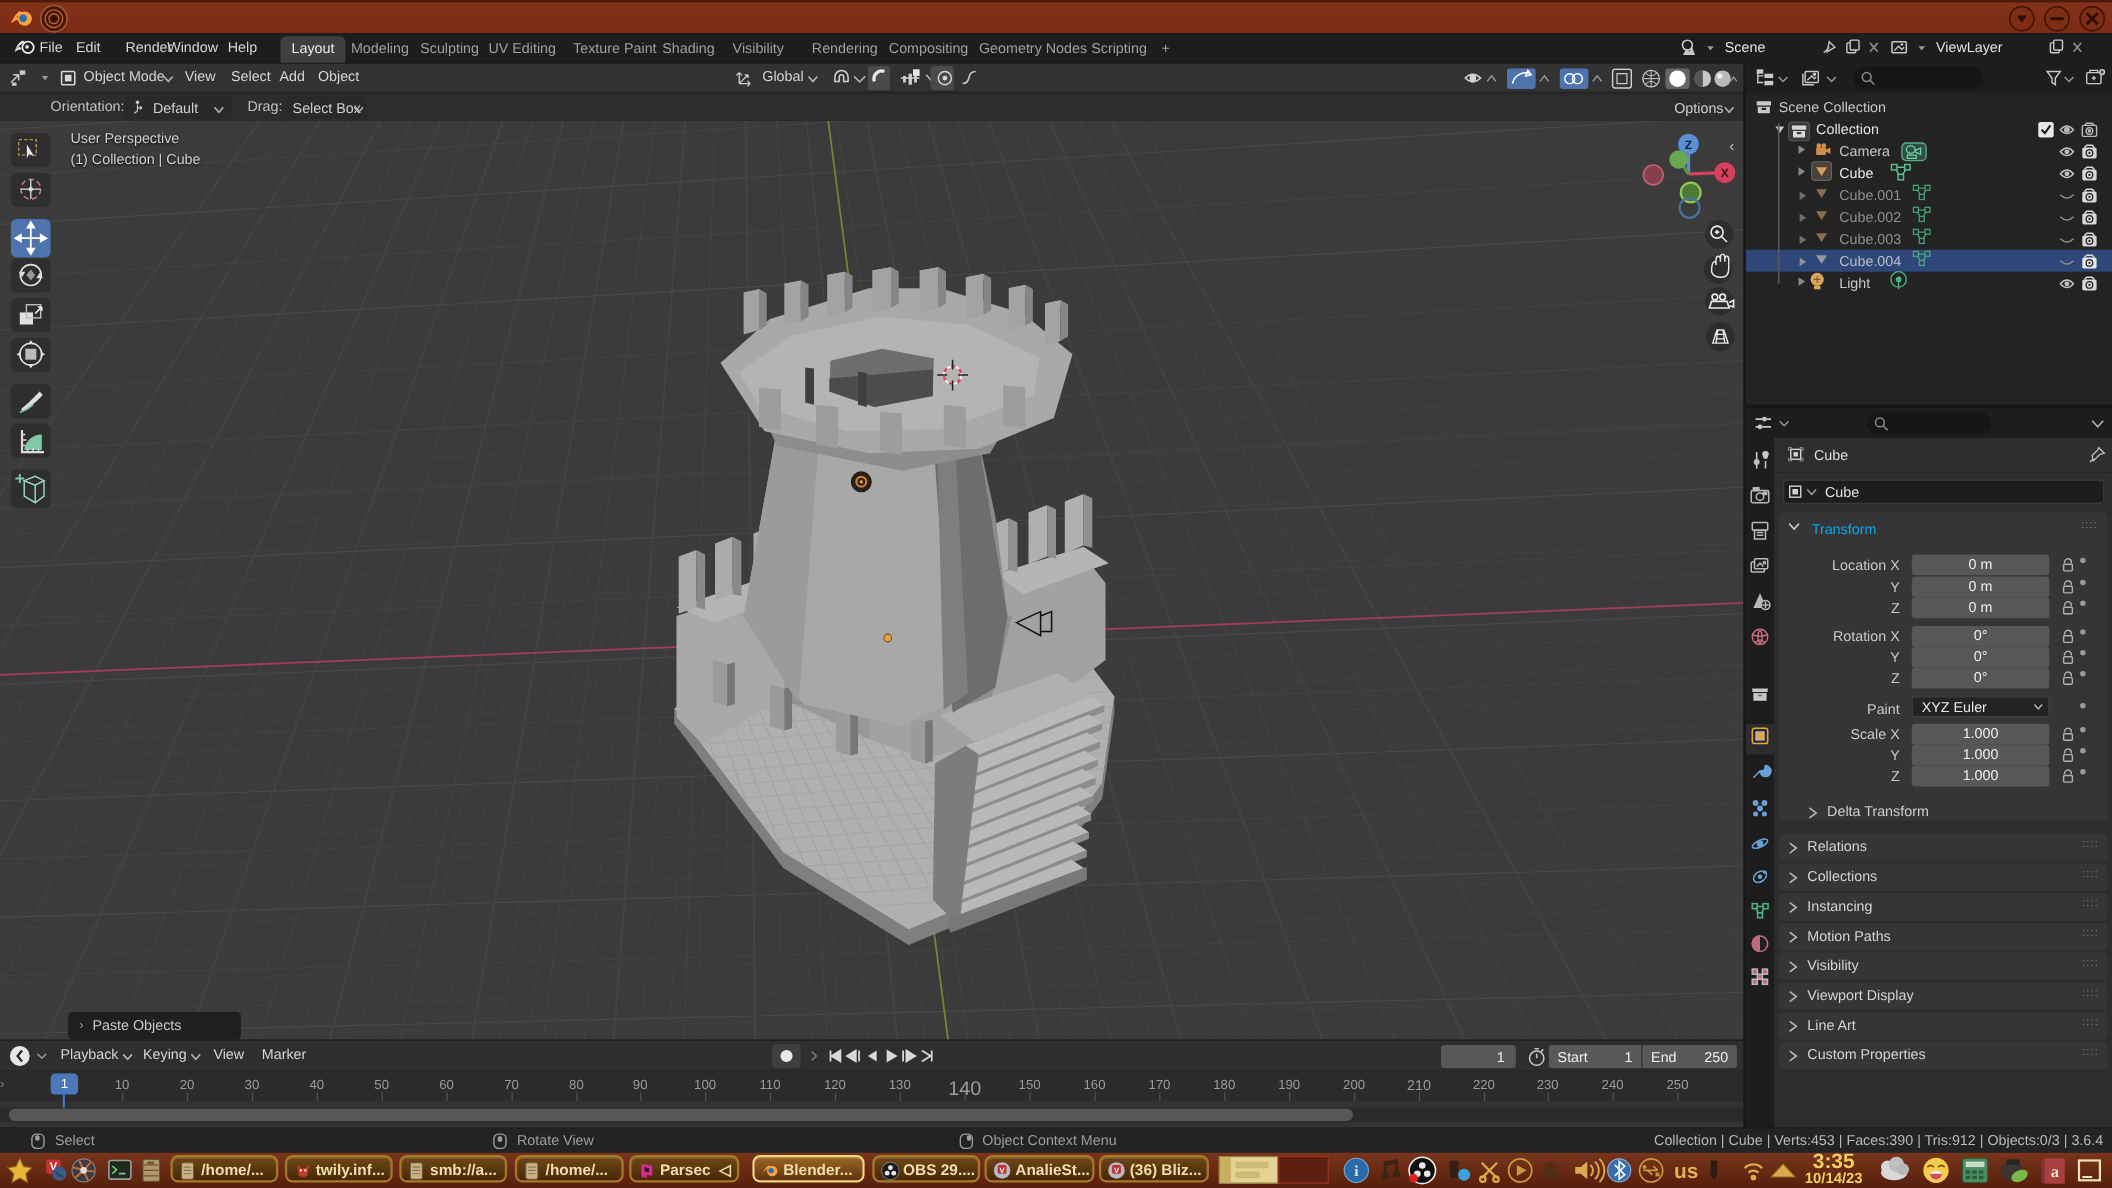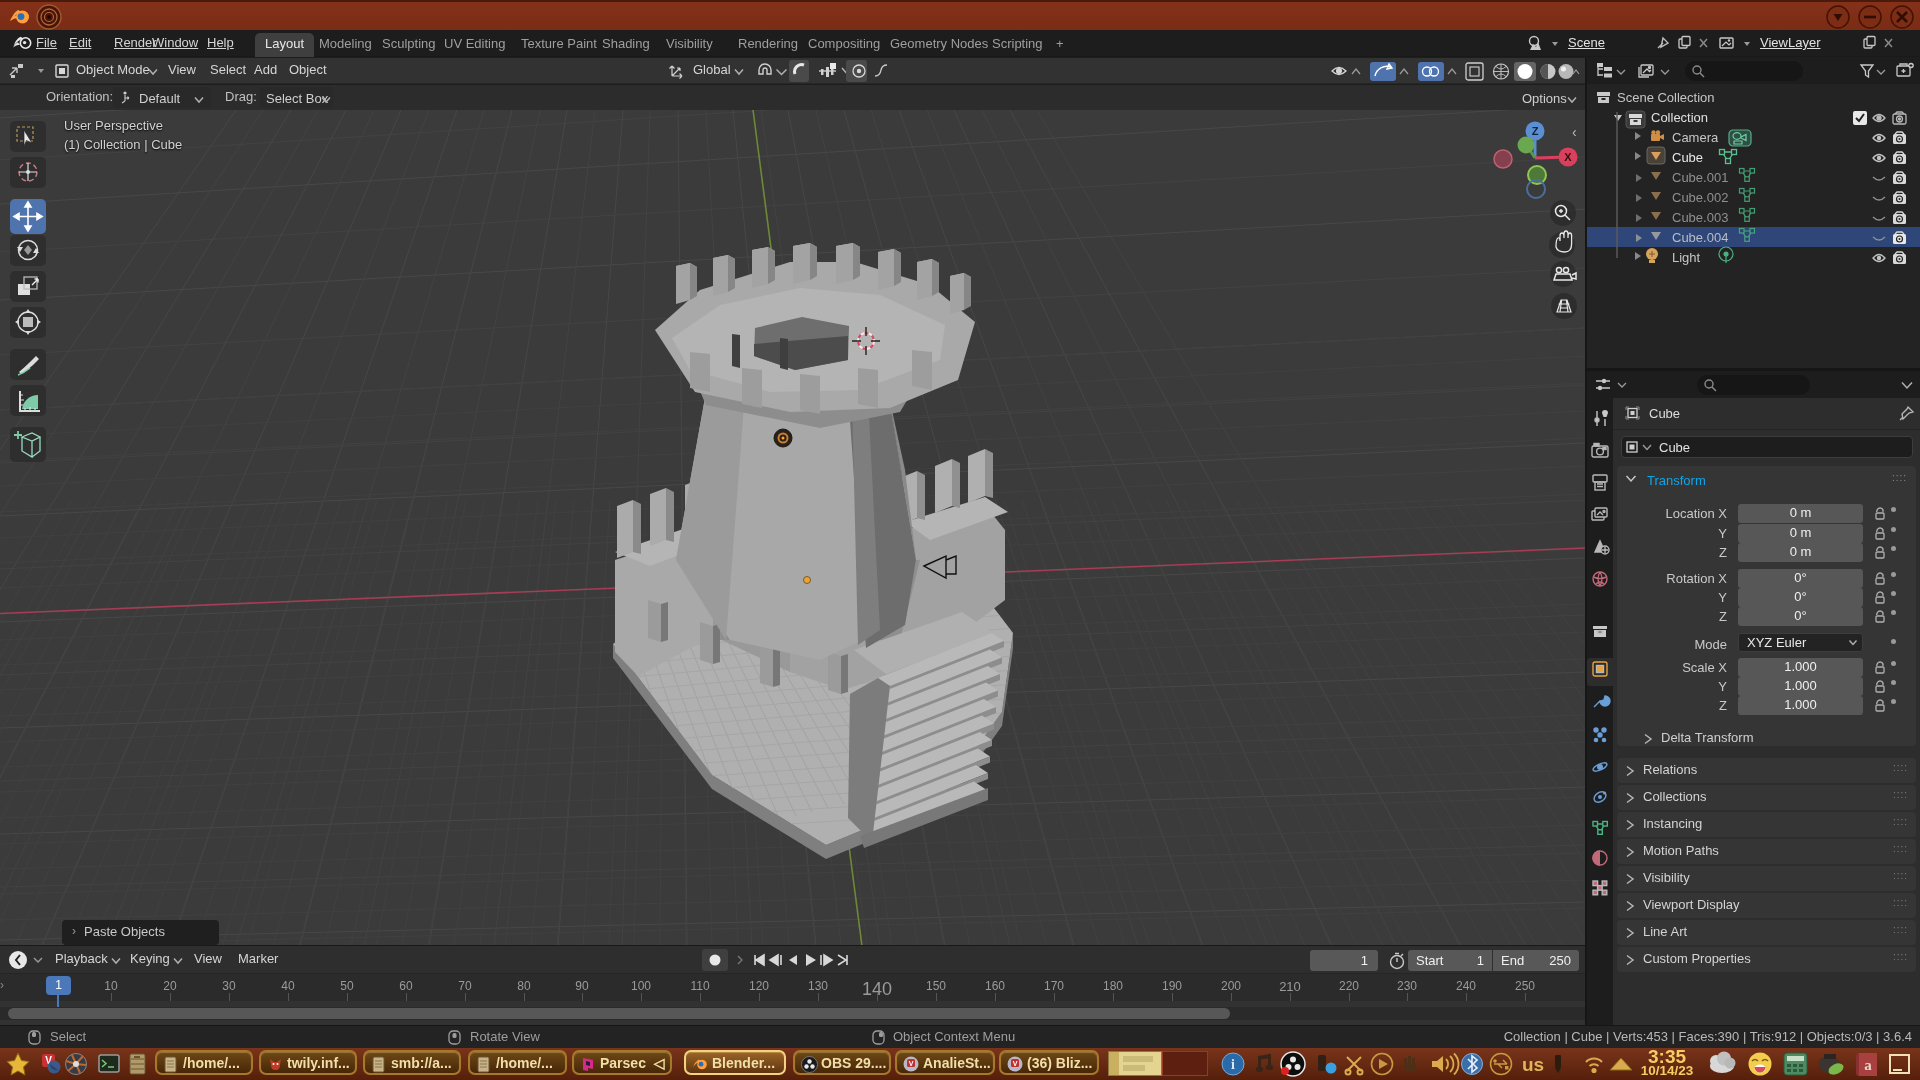--- a/index.html
+++ b/index.html
@@ -11,7 +11,7 @@
 #title-text{width:100%;top:6px;text-align:center;color:#401107;font-size:15px;}
 
 #menubar{left:0;top:30px;width:1920px;height:27px;background:#1d1d1d;color:#d9d9d9;font-size:13px;border-bottom:1px solid #191919;}
-.menuitem{position:absolute;top:5px;color:#d5d5d5;text-decoration:underline;}
+.menuitem{position:absolute;top:5px;color:#d5d5d5;}
 .tab{position:absolute;top:3px;height:24px;line-height:21px;padding:0 10px;color:#9f9f9f;border-radius:5px 5px 0 0;}
 .tab.active{background:#3f3f3f;color:#e8e8e8;}
 

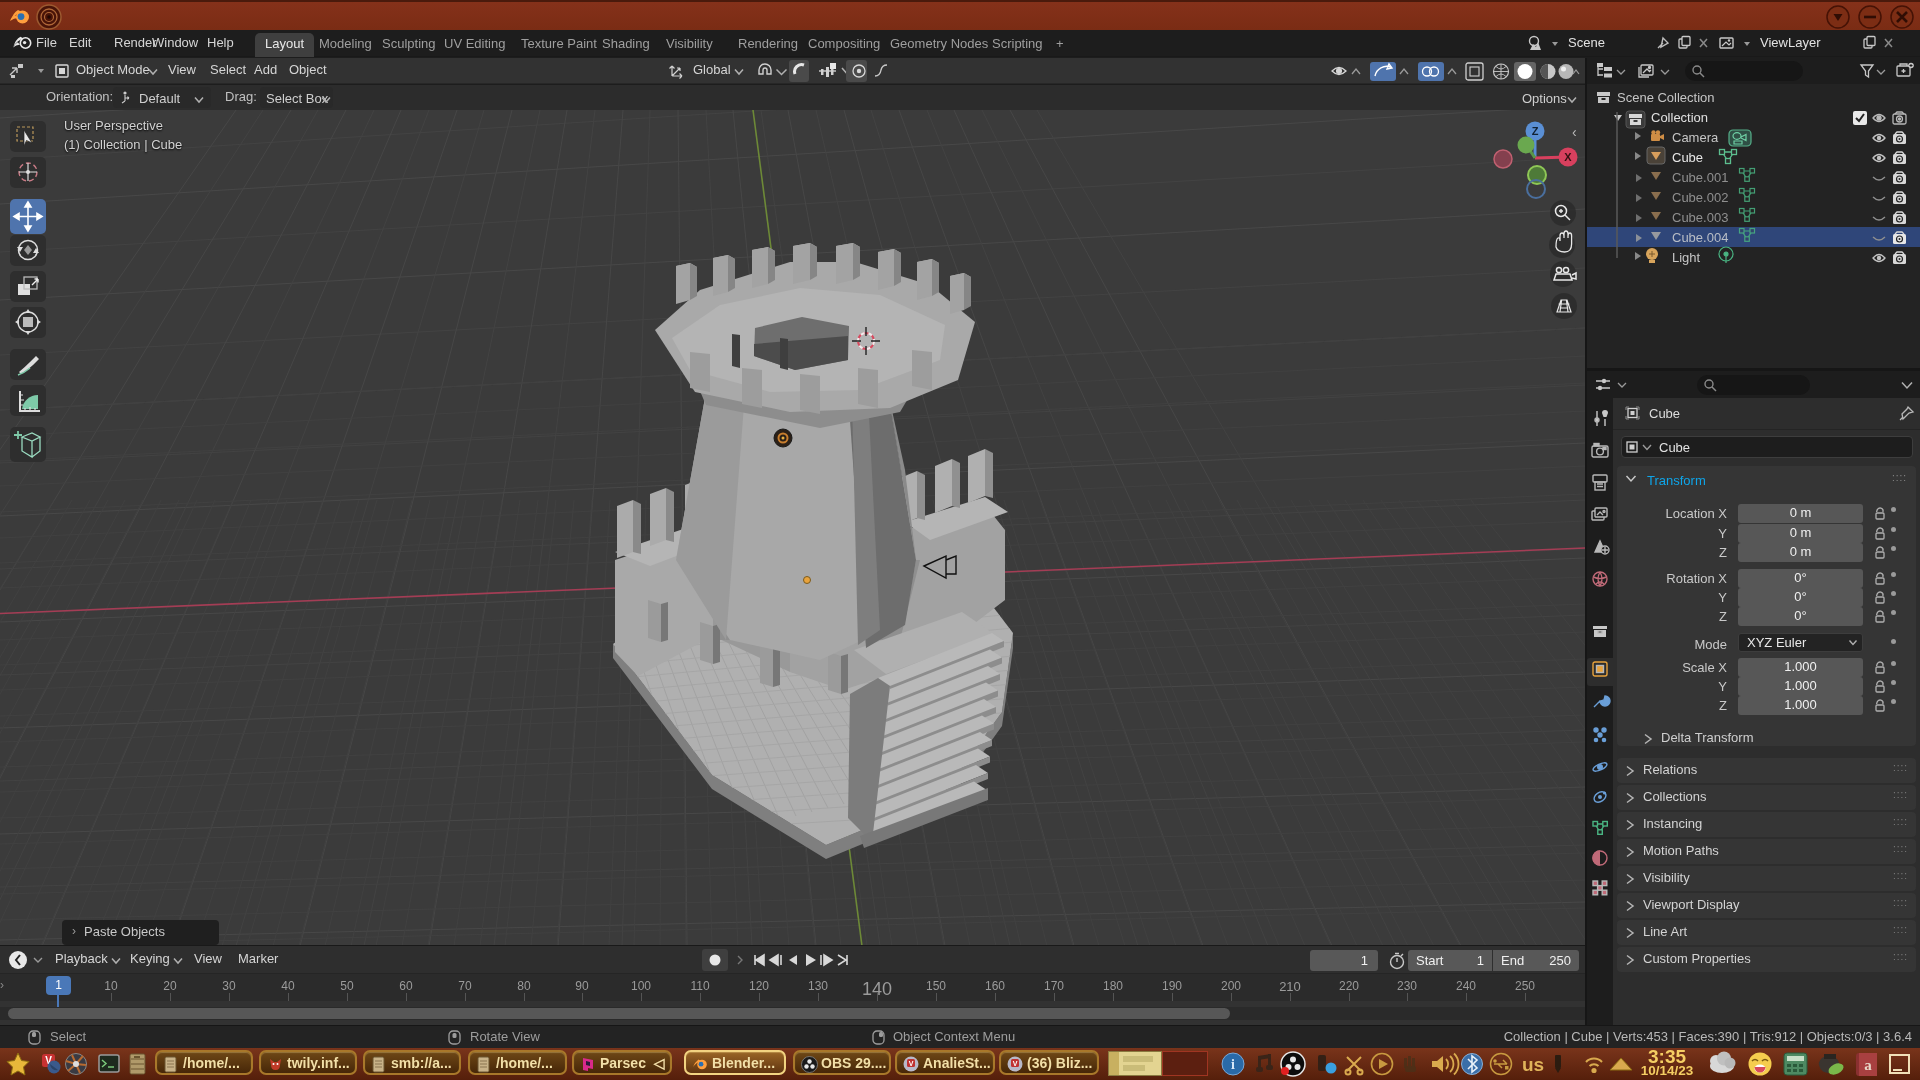--- a/index.html
+++ b/index.html
@@ -823,7 +823,7 @@
           <rect x="4" y="7" width="8" height="6" rx="1" fill="none" stroke="#b0b0b0" stroke-width="1.3"></rect>
         </svg>
         <div class="abs" style="left:278px;top:301px;width:5px;height:5px;background:#9a9a9a;border-radius:50%"></div>
-        <div class="abs" style="left:20px;top:239px;width:94px;text-align:right;color:#c9c9c9">Mode</div>
+        <div class="abs" style="left:20px;top:239px;width:94px;text-align:right;color:#c9c9c9">Paint</div>
         <div class="abs" style="left:125px;top:235px;width:125px;height:19px;background:#232323;border:1px solid #3d3d3d;border-radius:3px;color:#e8e8e8">
           <span style="position:absolute;left:8px;top:1px">XYZ Euler</span>
           <svg style="position:absolute;right:4px;top:5px" width="10" height="8" viewBox="0 0 10 8">

